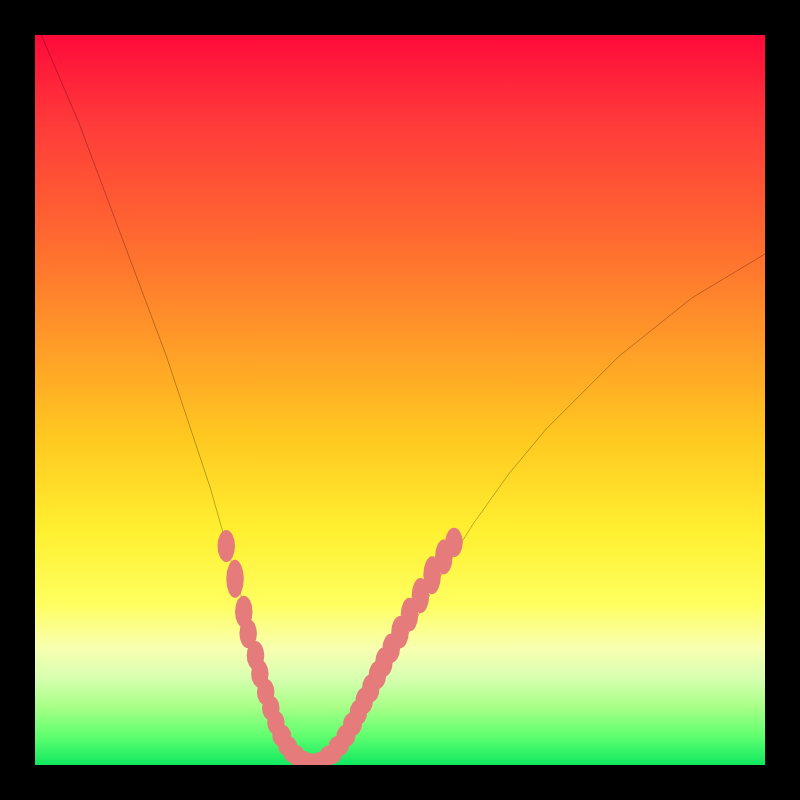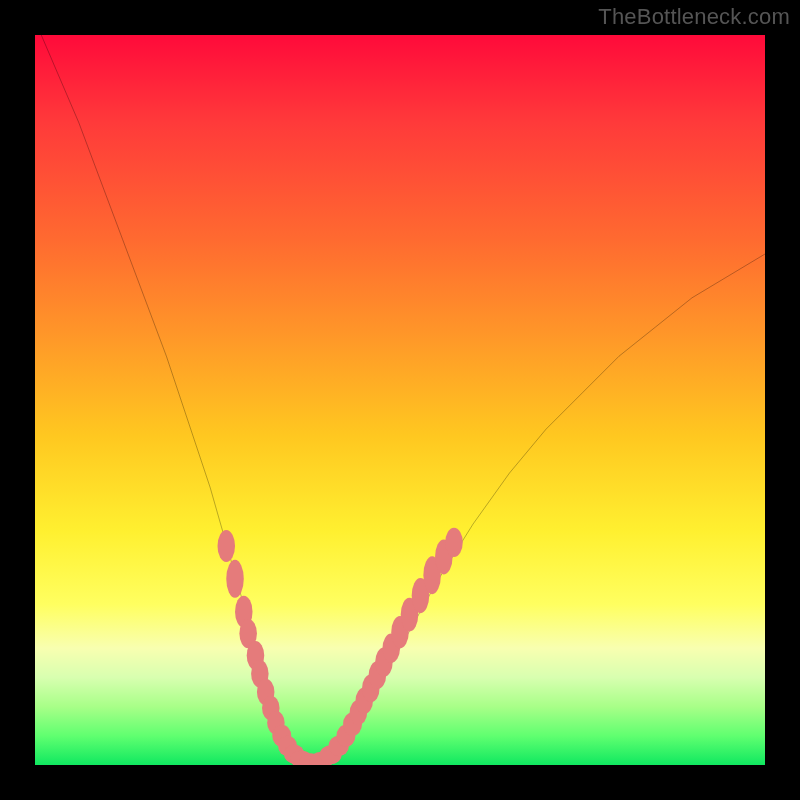--- a/index.html
+++ b/index.html
@@ -65,7 +65,6 @@
 <body>
 
 <div class="stage">
-  <div class="watermark">TheBottleneck.com</div>
 
   <div class="plot">
     <div class="gradient-bg"></div>

